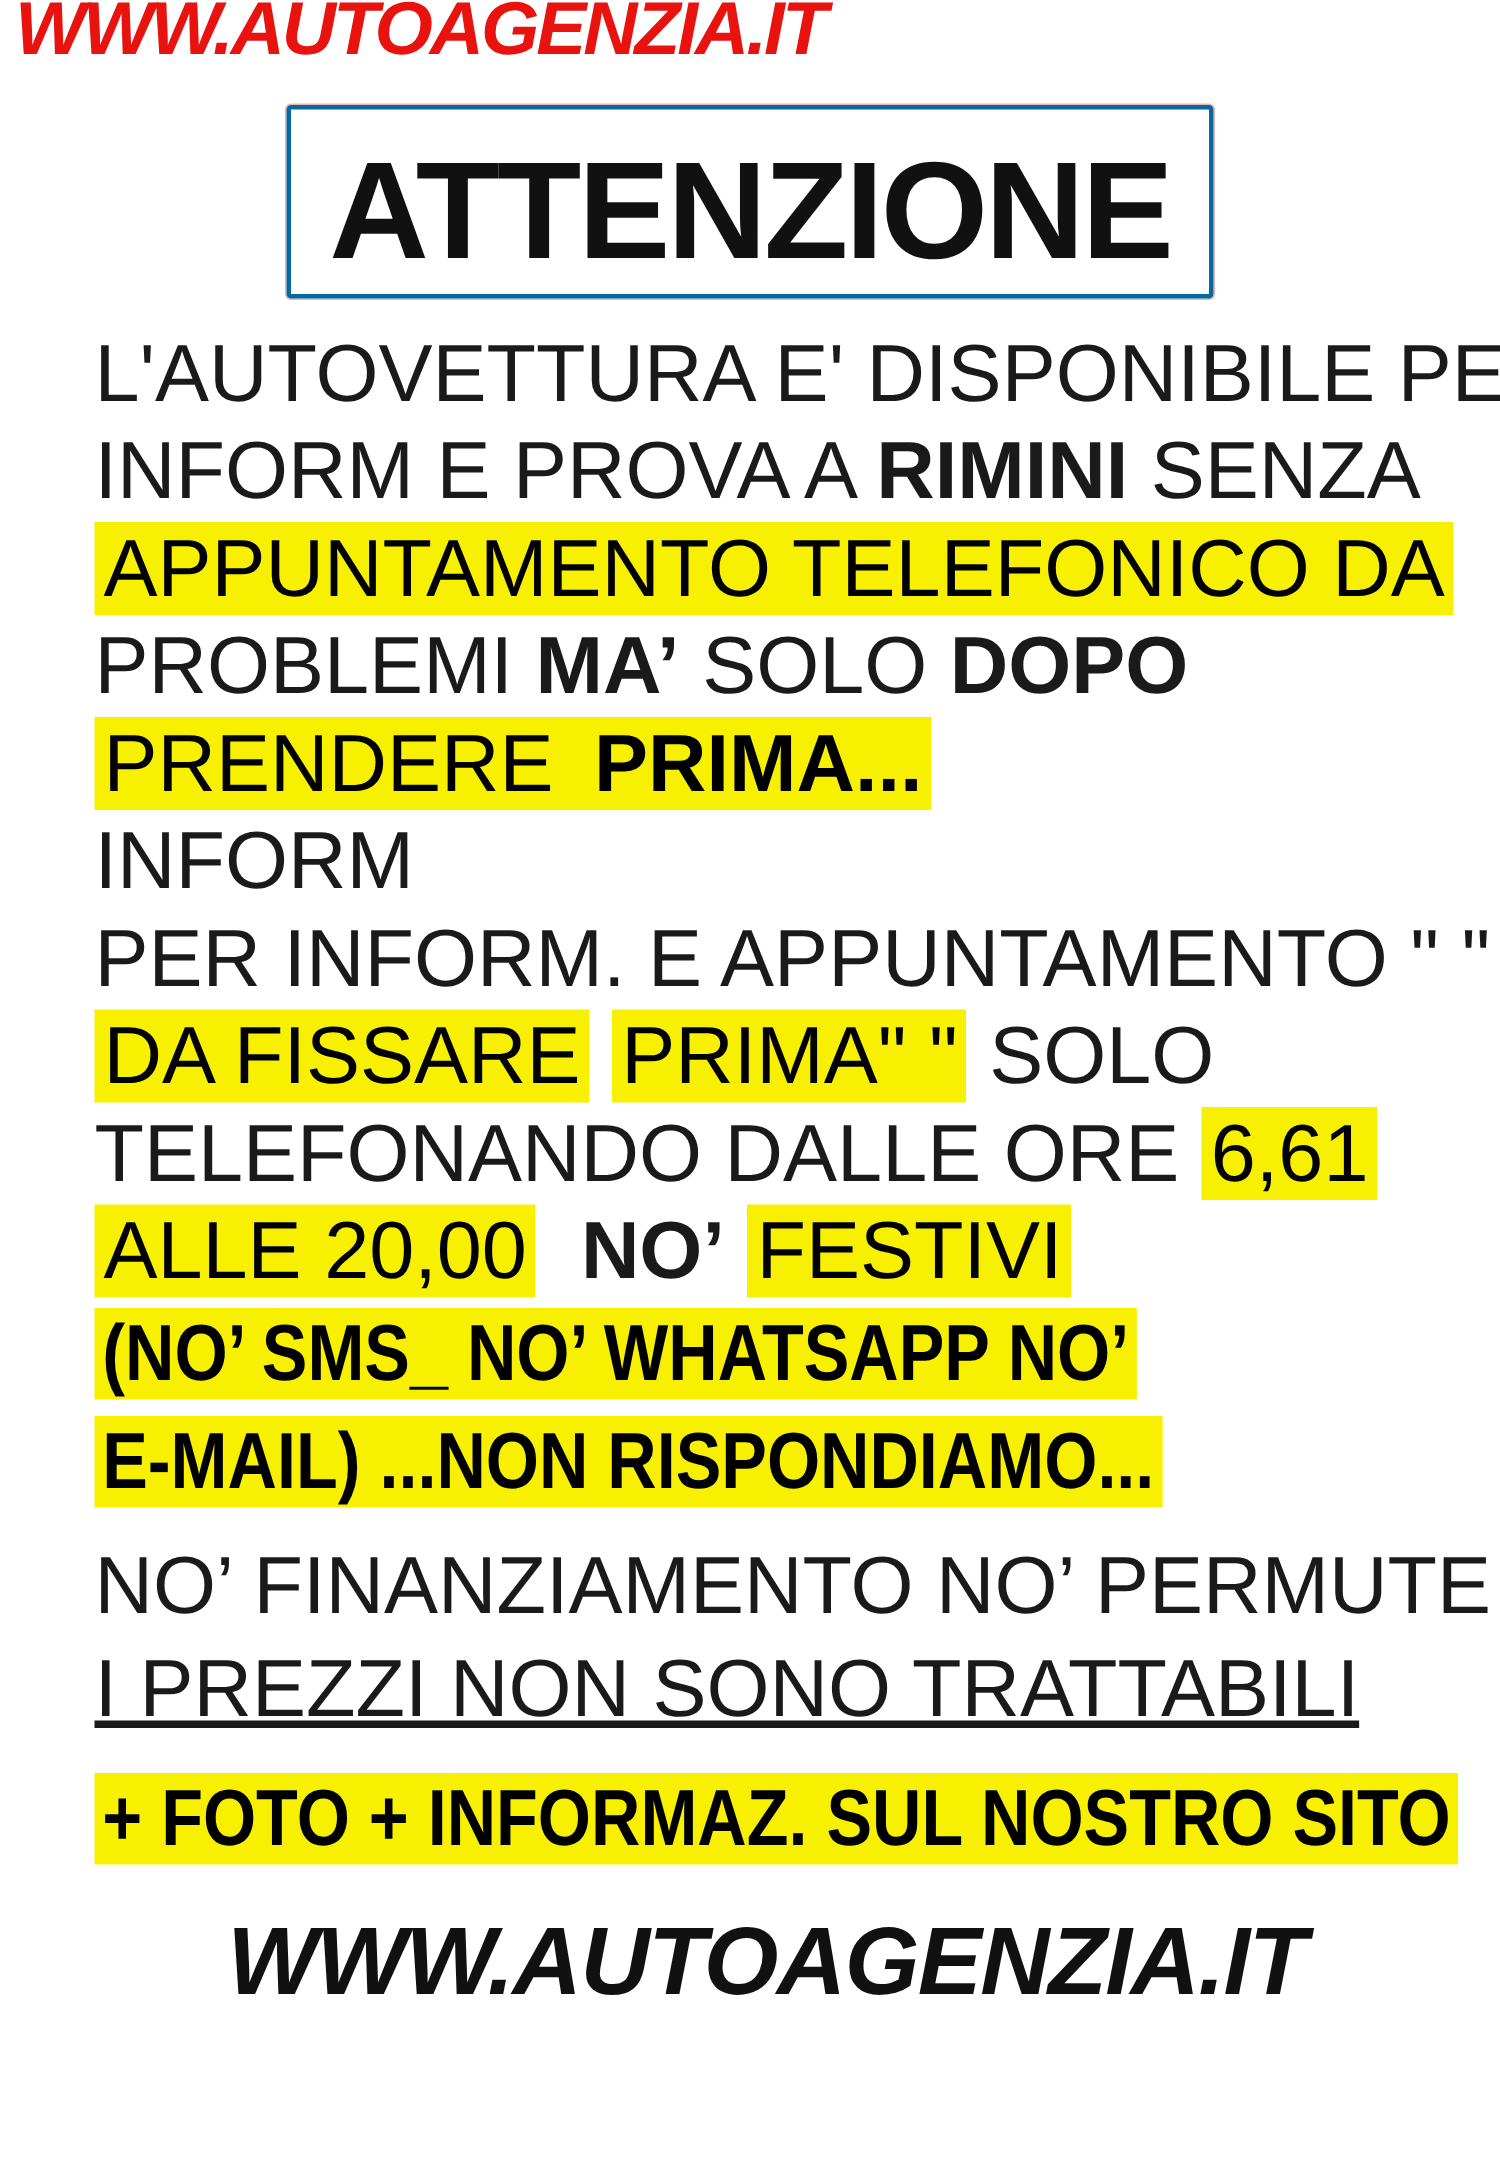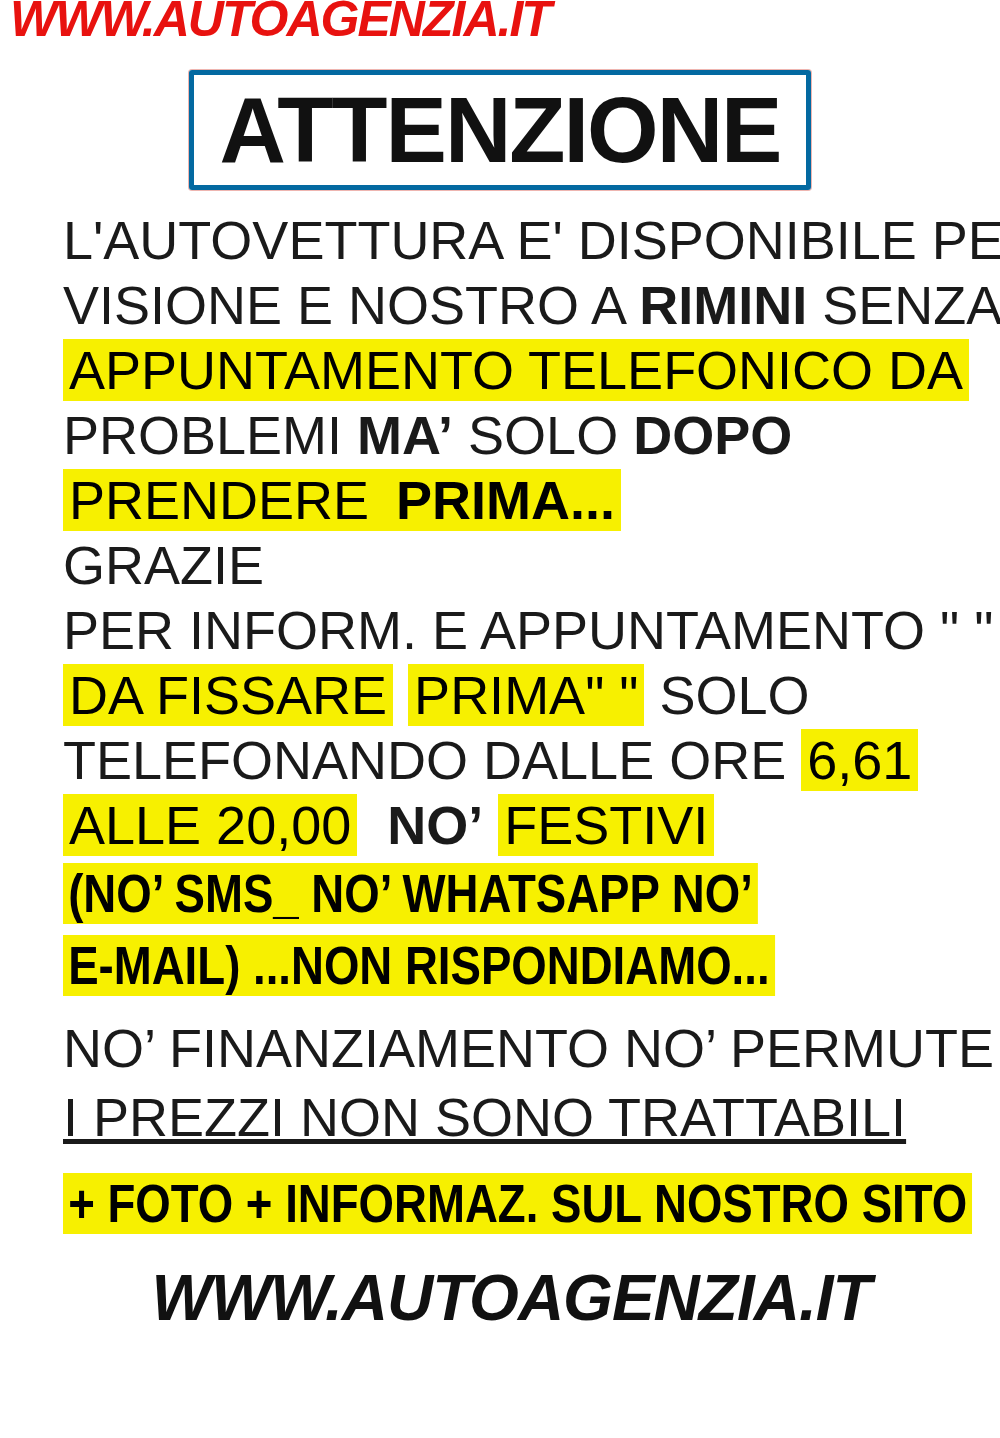--- a/index.html
+++ b/index.html
@@ -25,9 +25,9 @@
   .attention-box {
     width: fit-content;
     margin: 24px auto 18px;
-    border: 5px solid #0369a1;
+    border: 3px solid #0369a1;
     border-radius: 3px;
-    padding: 4px 26px 4px;
+    padding: 17px 26px 4px;
     box-shadow: 0 0 0 1px rgba(205,43,29,.35);
   }
   .attention-box .stamp-text {

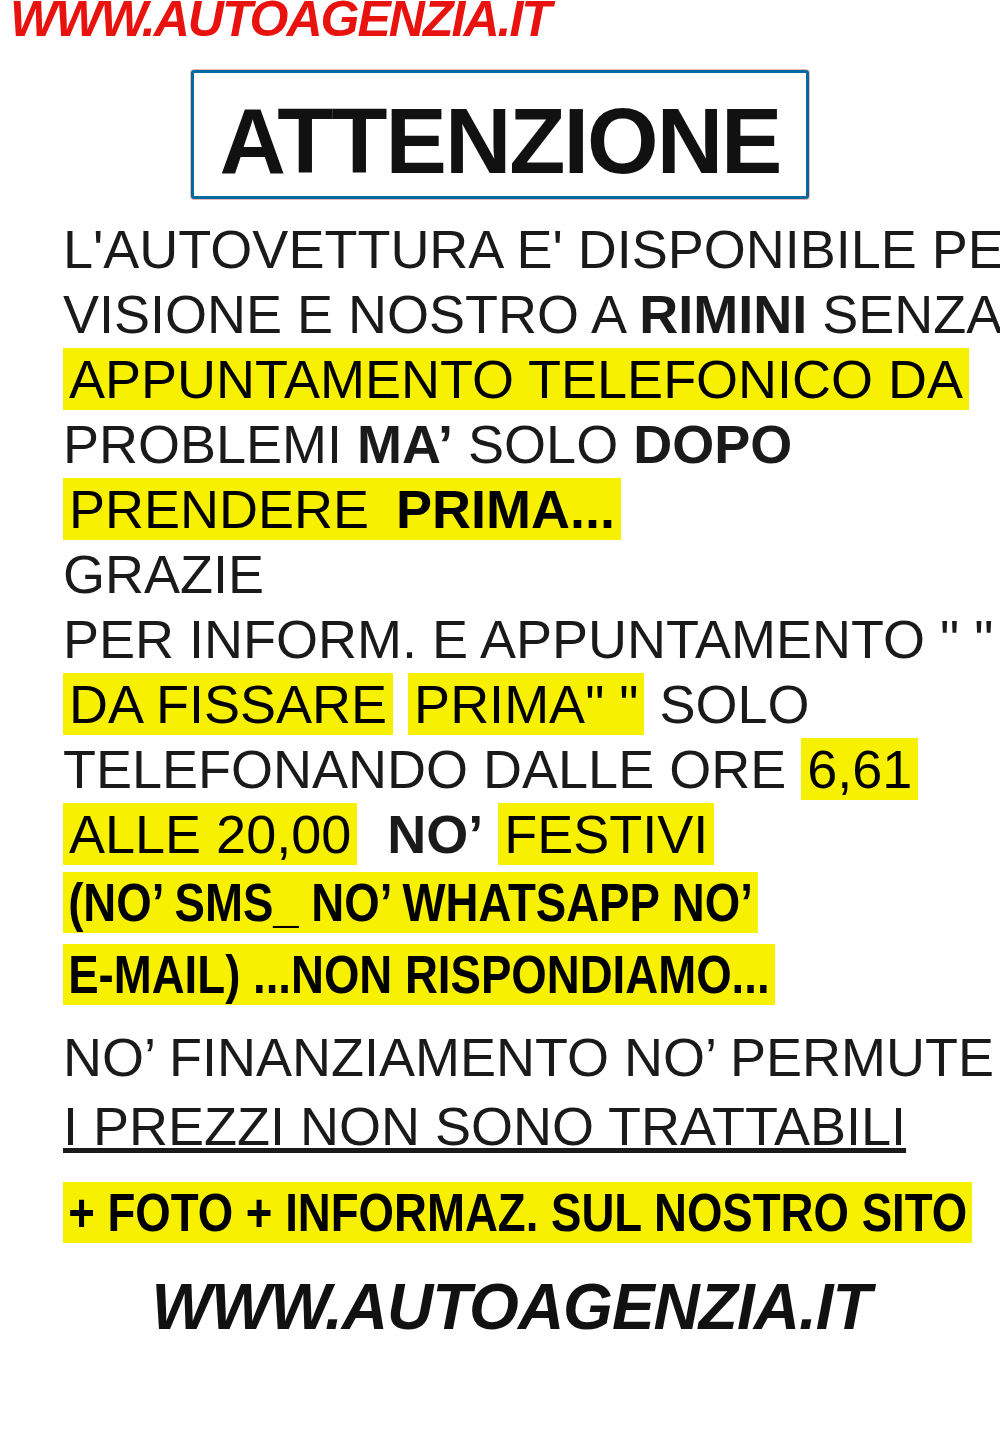--- a/index.html
+++ b/index.html
@@ -82,7 +82,7 @@
 
   <div id="body-lines">
       <div class="line"><span class="">L'AUTOVETTURA E' DISPONIBILE PER</span></div>
-      <div class="line"><span class="">VISIONE E NOSTRO A </span><span class="b ">RIMINI</span><span class=""> SENZA</span></div>
+      <div class="line"><span class="">INFORM E PROVA A </span><span class="b ">RIMINI</span><span class=""> SENZA</span></div>
       <div class="line"><mark class="hl">APPUNTAMENTO TELEFONICO DA</mark></div>
       <div class="line"><span class="">PROBLEMI </span><span class="b ">MA’</span><span class=""> SOLO </span><span class="b ">DOPO</span></div>
       <div class="line"><mark class="hl">PRENDERE </mark><mark class="b hl">PRIMA...</mark></div>

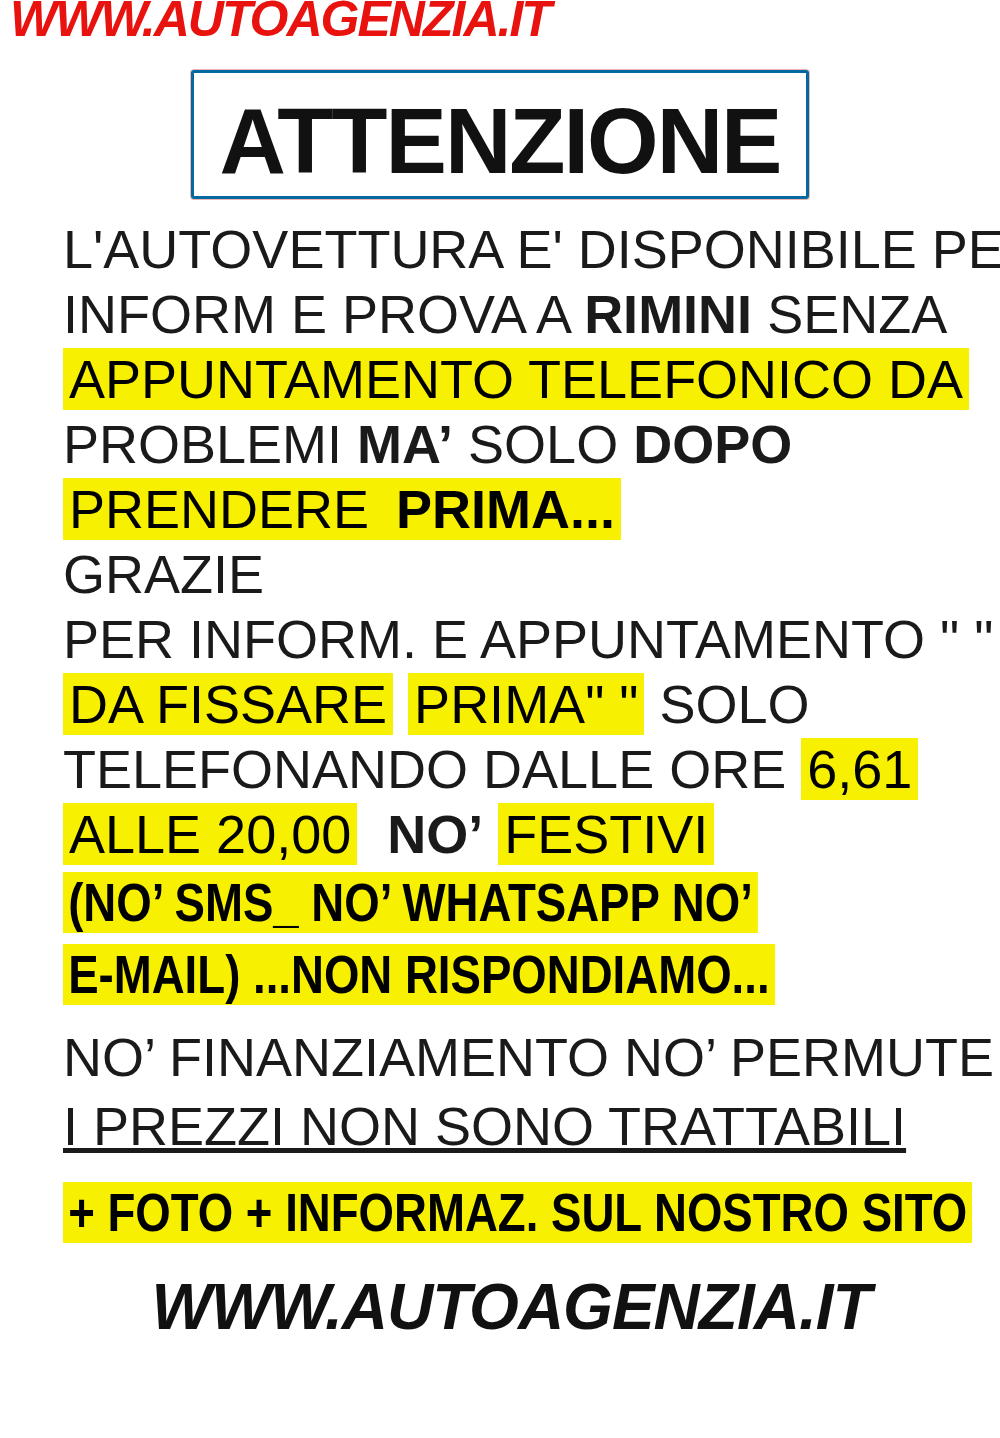--- a/index.html
+++ b/index.html
@@ -86,7 +86,7 @@
       <div class="line"><mark class="hl">APPUNTAMENTO TELEFONICO DA</mark></div>
       <div class="line"><span class="">PROBLEMI </span><span class="b ">MA’</span><span class=""> SOLO </span><span class="b ">DOPO</span></div>
       <div class="line"><mark class="hl">PRENDERE </mark><mark class="b hl">PRIMA...</mark></div>
-      <div class="line"><span class="">GRAZIE</span></div>
+      <div class="line"><span class="">INFORM</span></div>
       <div class="line"><span class="">PER INFORM. E APPUNTAMENTO " "</span></div>
       <div class="line"><mark class="hl">DA FISSARE</mark><span class=""> </span><mark class="hl">PRIMA" "</mark><span class=""> SOLO</span></div>
       <div class="line"><span class="">TELEFONANDO DALLE ORE </span><mark class="hl">6,61</mark></div>

